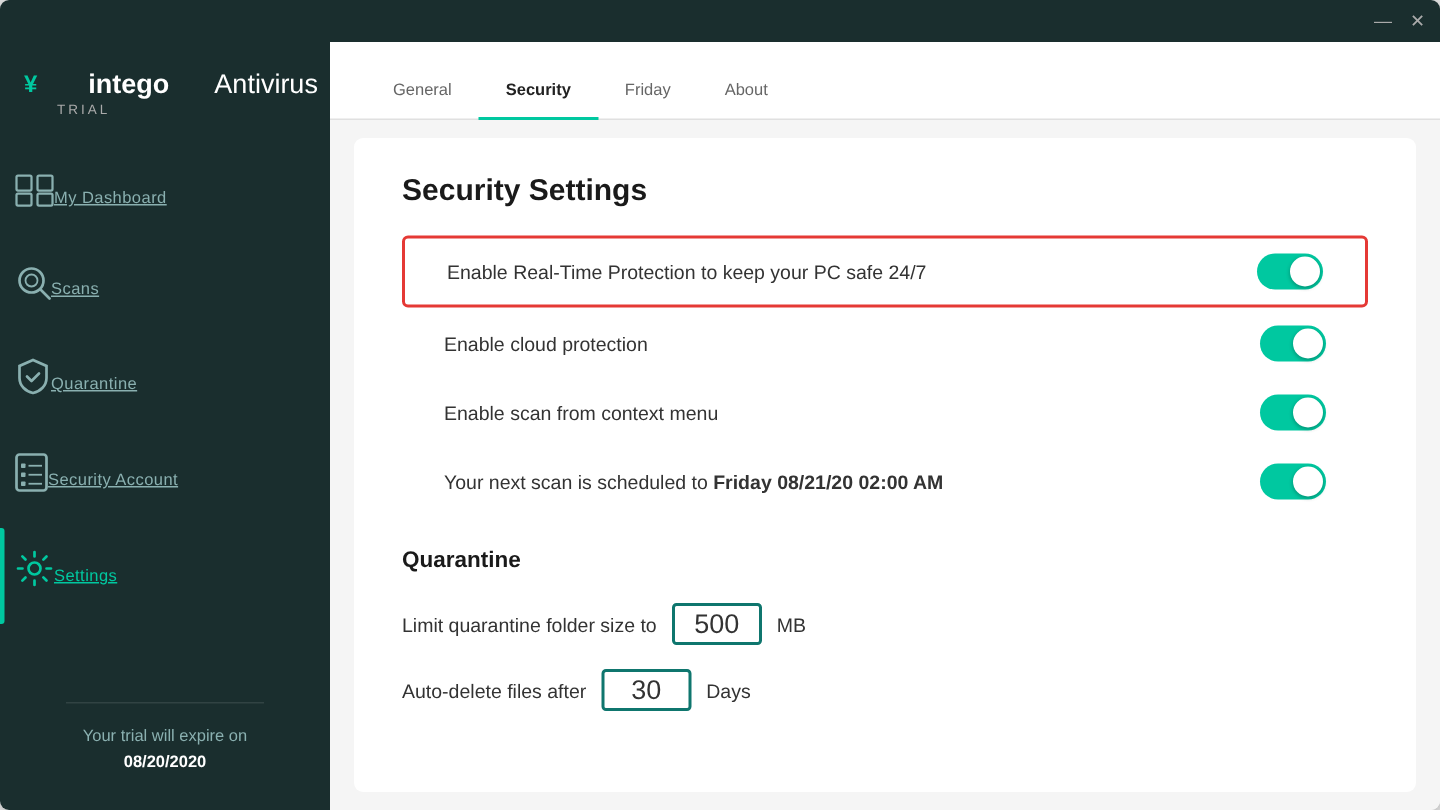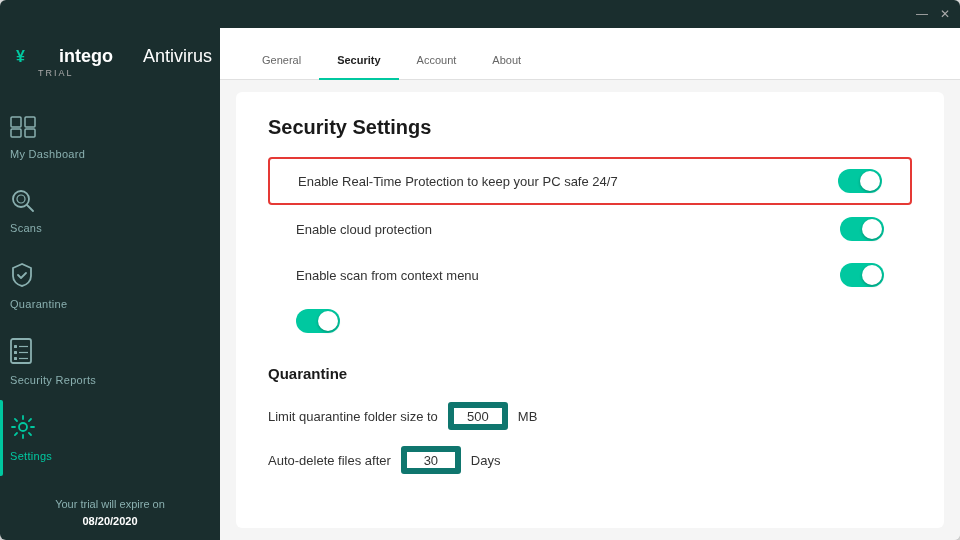--- a/index.html
+++ b/index.html
@@ -369,7 +369,7 @@
       <div class="tab-bar">
         <div class="tab">General</div>
         <div class="tab active">Security</div>
-        <div class="tab">Account</div>
+        <div class="tab">Friday</div>
         <div class="tab">About</div>
       </div>
 

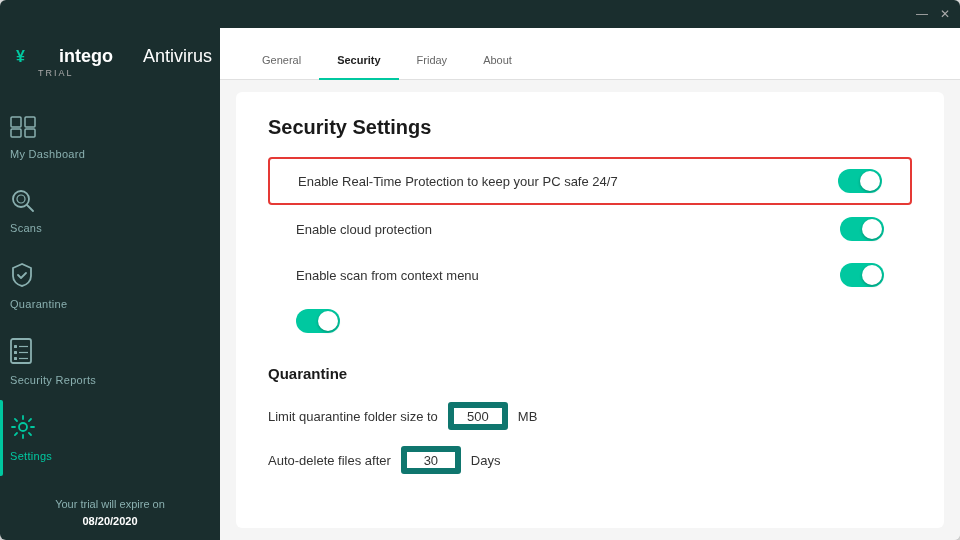--- a/index.html
+++ b/index.html
@@ -103,13 +103,14 @@
     .nav-item {
       width: 100%;
       display: flex;
-      flex-direction: column;
-      align-items: flex-start;
+      flex-direction: row;
+      align-items: center;
       padding: 14px 10px;
       cursor: pointer;
       position: relative;
       color: #8ab0b0;
       transition: color 0.2s;
+      text-decoration: underline;
     }
     .nav-item.active {
       color: #00c8a0;

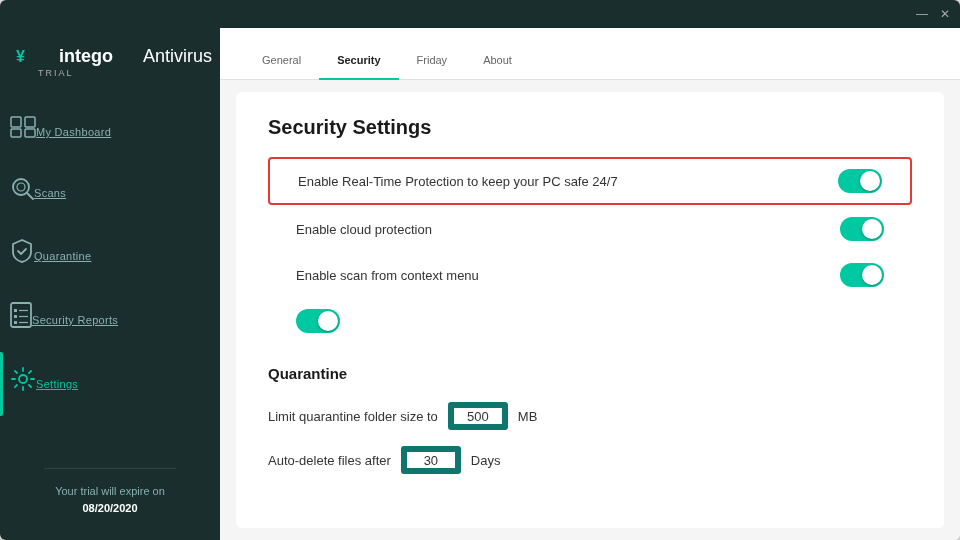--- a/index.html
+++ b/index.html
@@ -342,7 +342,7 @@
               <line x1="9" y1="20.5" x2="18" y2="20.5" stroke="#8ab0b0" stroke-width="1.2"></line>
             </svg>
           </div>
-          <span class="nav-label">Security Reports</span>
+          <span class="nav-label">Security Account</span>
         </div>
 
         <div class="nav-item active">

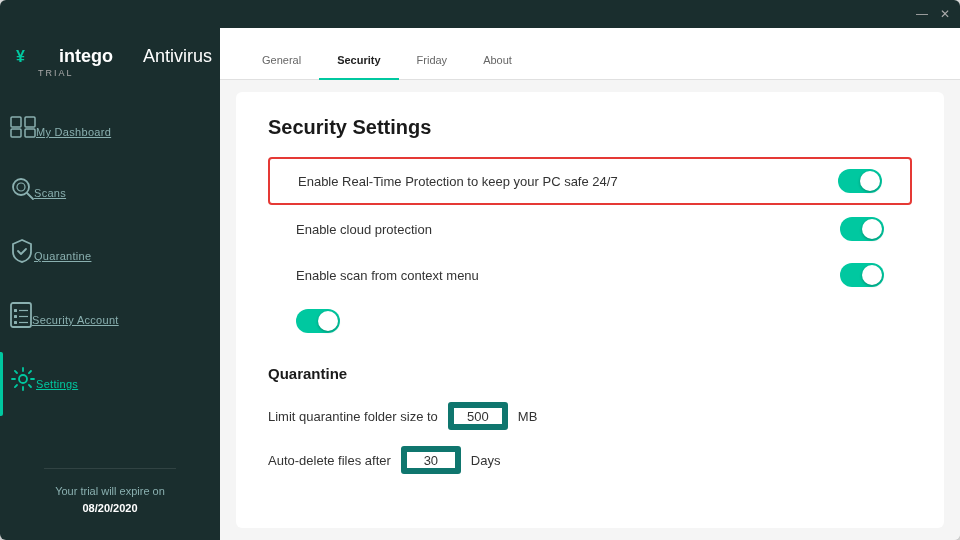--- a/index.html
+++ b/index.html
@@ -404,6 +404,9 @@
           </div>
 
           <div class="setting-row">
+            <span class="setting-label">
+              <span>Your next scan is scheduled to </span><strong>Friday 08/21/20 02:00 AM</strong>
+            </span>
             <div class="toggle">
               <div class="toggle-track"></div>
               <div class="toggle-thumb"></div>

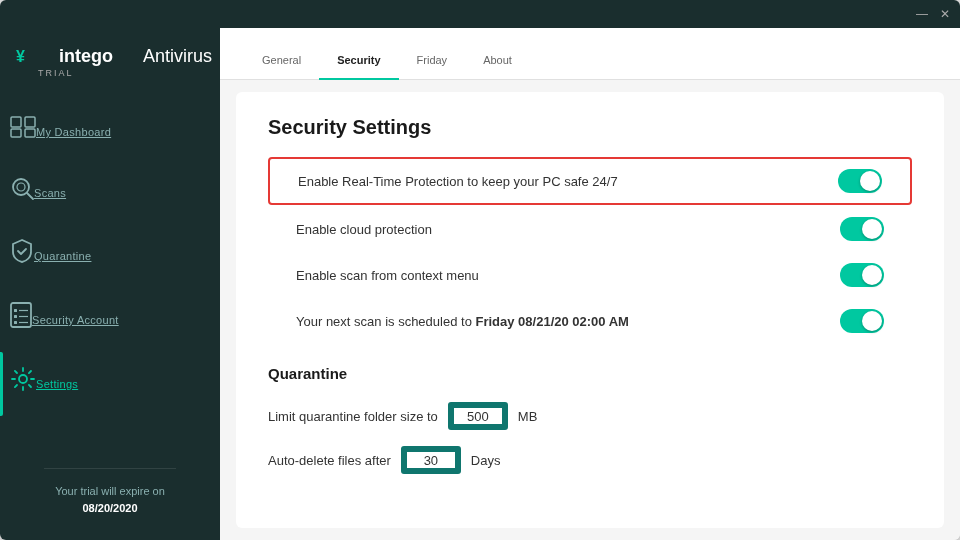--- a/index.html
+++ b/index.html
@@ -262,10 +262,10 @@
     .quarantine-input {
       width: 60px;
       height: 28px;
-      border: 6px solid #0f766e;
+      border: 2px solid #0f766e;
       border-radius: 3px;
       text-align: center;
-      font-size: 13px;
+      font-size: 18px;
       color: #333;
       background: #fff;
     }

